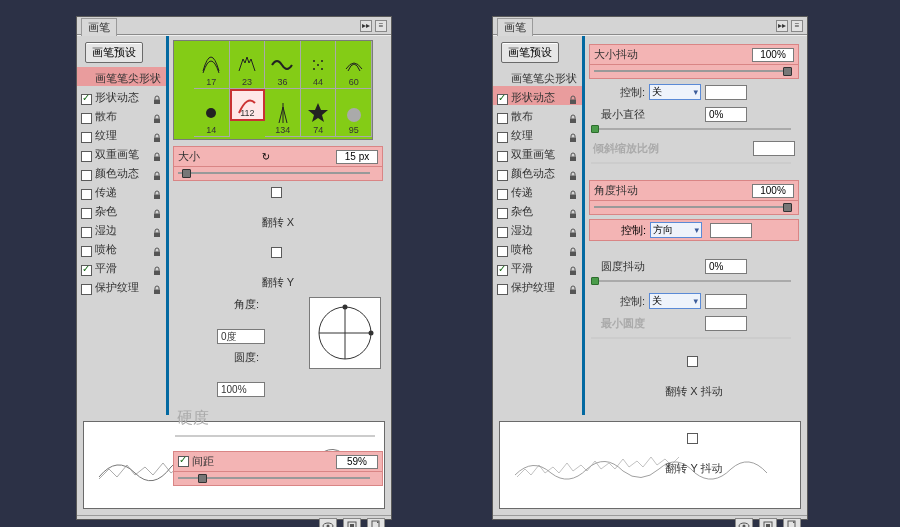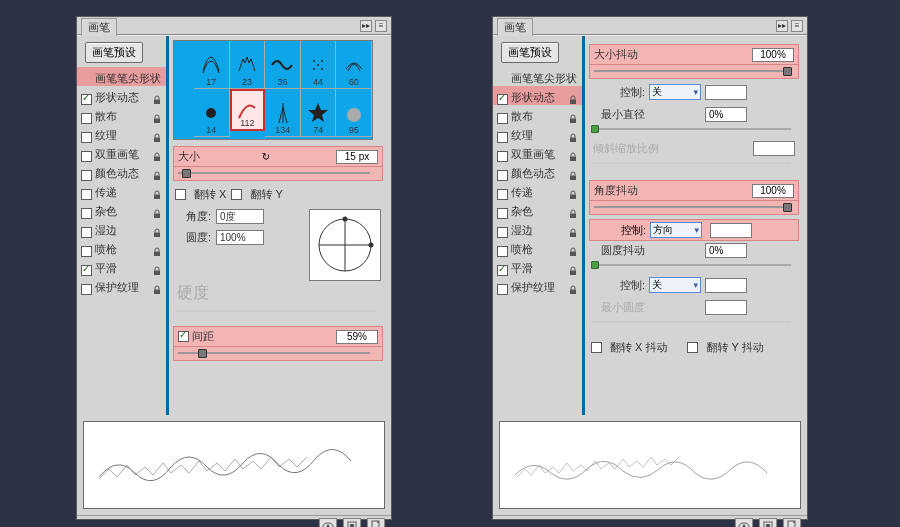--- a/index.html
+++ b/index.html
@@ -21,7 +21,7 @@
   .lock { margin-left: auto; margin-right: 4px; width: 10px; height: 10px; }
   .lock svg { width: 10px; height: 10px; }
   .main { flex: 1; padding: 4px 8px 4px 4px; background: #d4d4d4; position: relative; }
-  .thumbgrid { border: 1px solid #7a7a7a; background: #0ea5e9; width: 200px; height: 100px; overflow: hidden; padding-left: 20px; }
+  .thumbgrid { border: 1px solid #7a7a7a; background: #84cc16; width: 200px; height: 100px; overflow: hidden; padding-left: 20px; }
   .trow { display: flex; }
   .tcell { width: 40px; height: 48px; border-right: 1px solid #aaa; border-bottom: 1px solid #aaa; display: flex; flex-direction: column; align-items: center; justify-content: center; font-size: 9px; color: #333; position: relative; }
   .tcell.sel { background: #ffe7e7; border: 2px solid #c83232; width: 40px; height: 42px; }

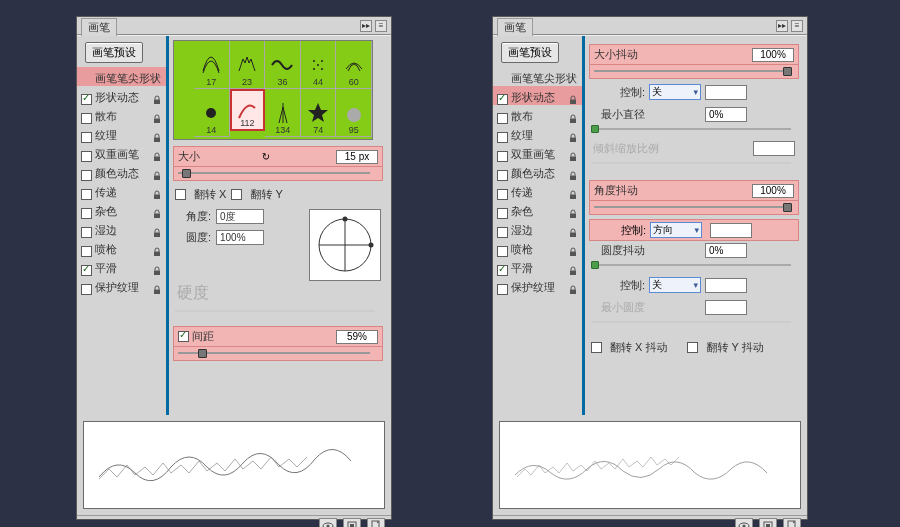--- a/index.html
+++ b/index.html
@@ -24,7 +24,7 @@
   .thumbgrid { border: 1px solid #7a7a7a; background: #84cc16; width: 200px; height: 100px; overflow: hidden; padding-left: 20px; }
   .trow { display: flex; }
   .tcell { width: 40px; height: 48px; border-right: 1px solid #aaa; border-bottom: 1px solid #aaa; display: flex; flex-direction: column; align-items: center; justify-content: center; font-size: 9px; color: #333; position: relative; }
-  .tcell.sel { background: #ffe7e7; border: 2px solid #c83232; width: 40px; height: 42px; }
+  .tcell.sel { background: #ffe7e7; border: 2px solid #c83232; width: 40px; height: 32px; }
   .ticon { width: 28px; height: 28px; display: flex; align-items: center; justify-content: center; }
   .smallnum { position: absolute; bottom: 1px; width: 100%; text-align: center; }
   .redrow { background: #f3b4b4; border: 1px solid #d98585; padding: 2px 4px; font-size: 11px; display: flex; align-items: center; margin-top: 4px; position: relative; }

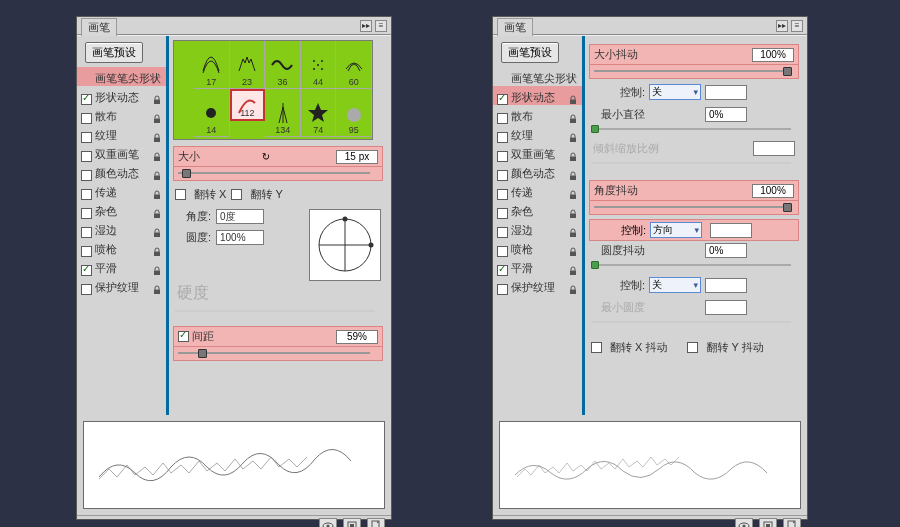--- a/index.html
+++ b/index.html
@@ -46,7 +46,7 @@
   .ctrlrow .sel { border: 1px solid #5a8ad6; background: #eef3fb; height: 16px; width: 52px; font-size: 10px; padding: 0 2px; display: flex; align-items: center; }
   .ctrlrow .sel .ar { margin-left: auto; color: #3c5c9a; font-size: 9px; }
   .ctrlrow .num { border: 1px solid #7a7a7a; background: #fff; width: 42px; height: 15px; font-size: 10px; text-align: left; padding: 0 3px; line-height: 13px; }
-  .ctrlrow.dis { color: #aaa; }
+  .ctrlrow.dis { color: #aaa; font-weight: bold; }
   .ctrlrow.dis .cl { color: #aaa; }
   .ctrlrow.dis .num { color: #aaa; }
   .preview { margin: 6px; border: 1px solid #6a6a6a; background: #fff; height: 88px; display: flex; align-items: center; justify-content: center; }

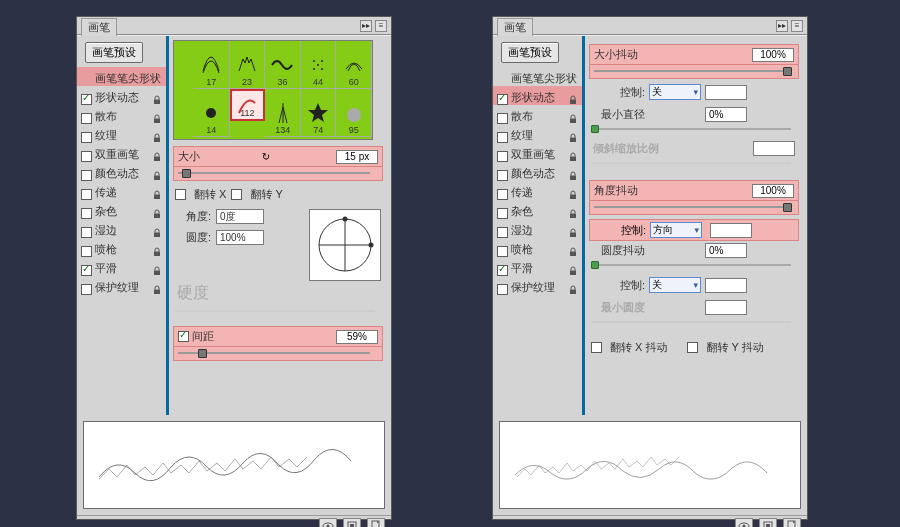--- a/index.html
+++ b/index.html
@@ -34,7 +34,7 @@
   .slidertrack { background: #f3b4b4; border: 1px solid #d98585; border-top: none; height: 14px; position: relative; }
   .slidertrack .bar { position: absolute; top: 5px; left: 4px; right: 12px; height: 2px; background: #999; }
   .slidertrack .thumb { position: absolute; top: 2px; width: 9px; height: 9px; background: #777; border: 1px solid #333; border-radius: 1px; }
-  .plainrow { font-size: 11px; display: flex; align-items: center; padding: 3px 2px; color: #333; gap: 5px; }
+  .plainrow { font-size: 11px; display: flex; align-items: center; padding: 3px 2px; color: #333; gap: 17px; flex-direction: column; }
   .plainrow .vbox { width: 48px; border: 1px solid #7a7a7a; background: #fff; text-align: left; font-size: 10px; padding: 0 3px; height: 15px; line-height: 13px; }
   .plainslider { height: 12px; position: relative; }
   .plainslider .bar { position: absolute; top: 4px; left: 2px; right: 8px; height: 2px; background: #aaa; }

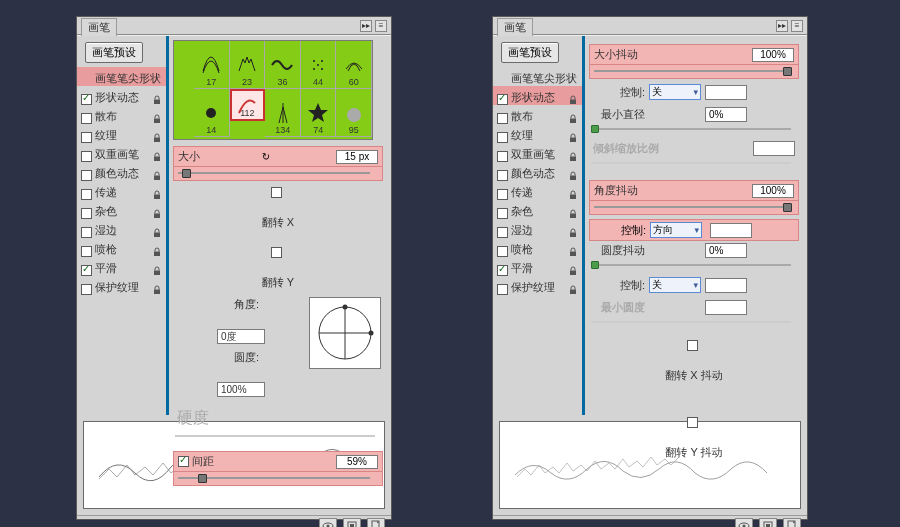--- a/index.html
+++ b/index.html
@@ -508,7 +508,7 @@
         <span class="num"></span>
       </div>
 
-      <div class="ctrlrow" style="margin-top:0">
+      <div class="ctrlrow" style="margin-top:16px">
         <span class="cl">圆度抖动</span>
         <span style="width:52px"></span>
         <span class="num">0%</span>

